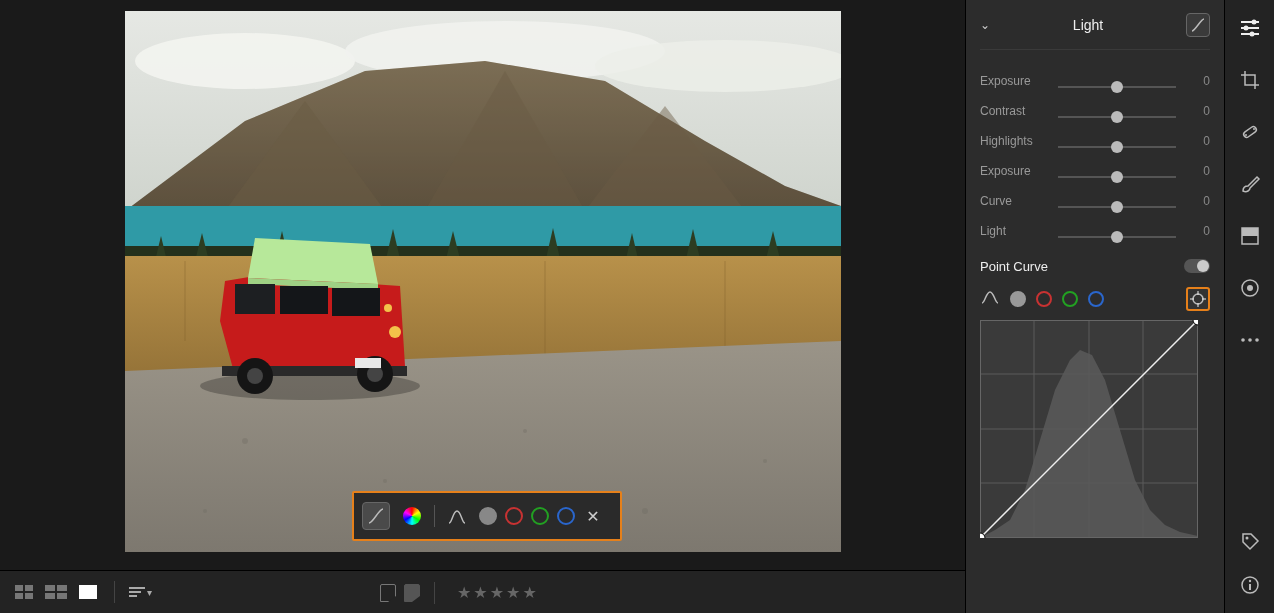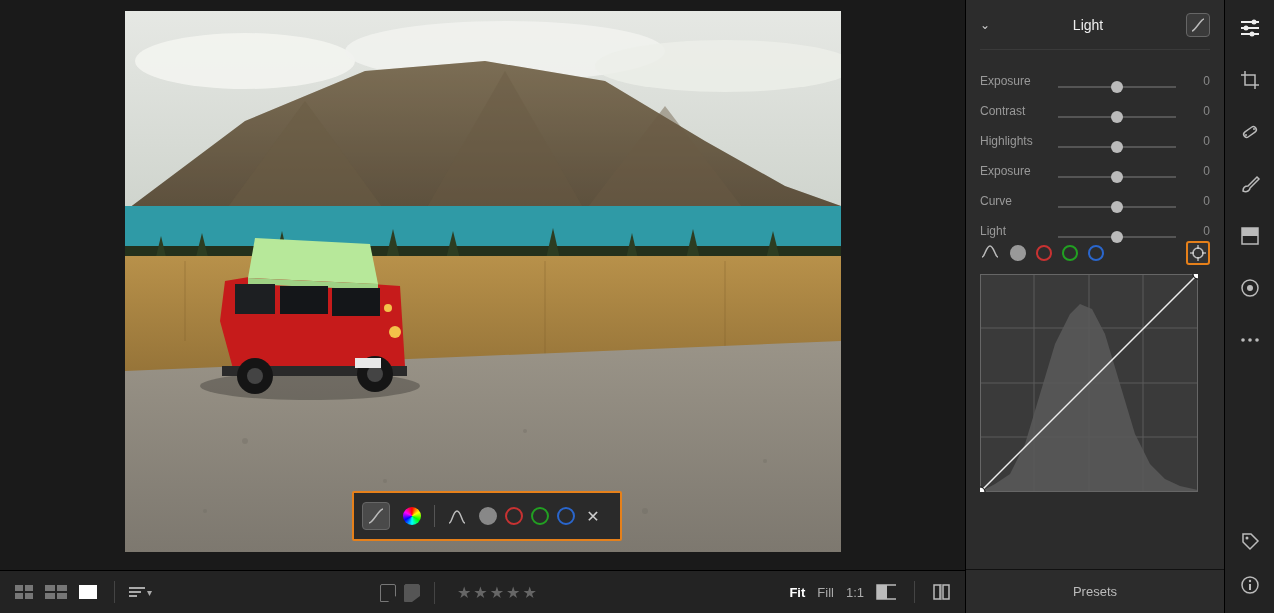--- a/index.html
+++ b/index.html
@@ -509,6 +509,10 @@
       <span class="slider-val">0</span>
     </div>
 
+    <div class="sub-header">
+      <span class="sub-title">Point Curve</span>
+      <div class="toggle"></div>
+    </div>
 
     <div class="channel-row">
       <span class="chan-parametric">

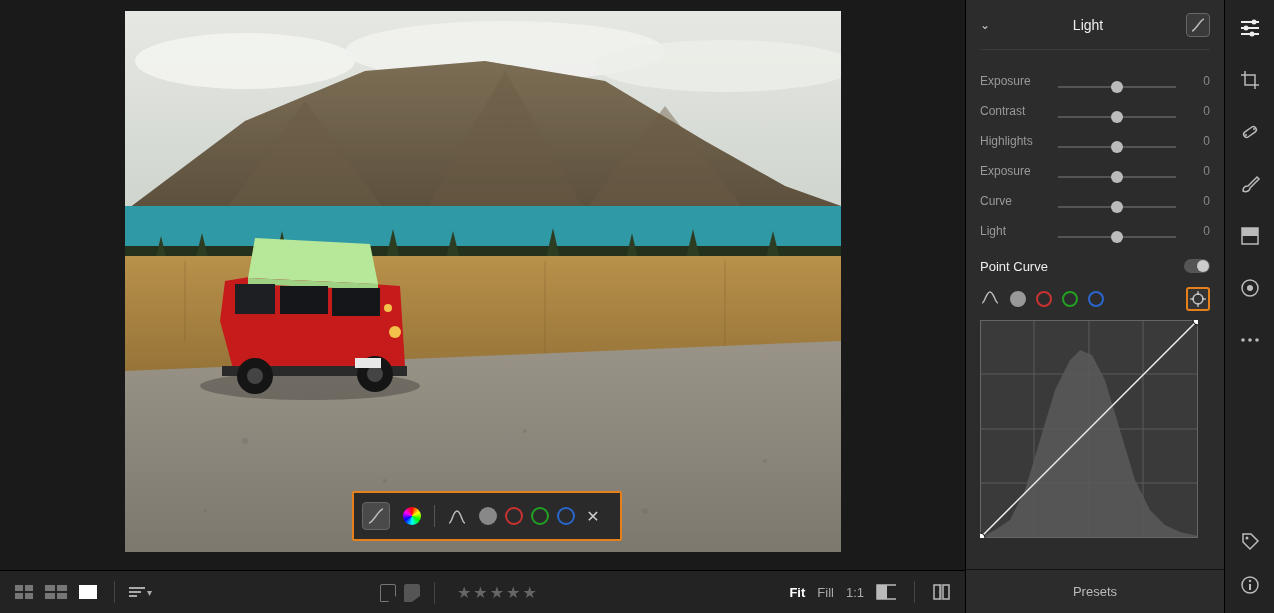--- a/index.html
+++ b/index.html
@@ -431,25 +431,6 @@
     </div>
   </div>
 
-  <div class="bb-right">
-    <span class="zoom-label active">Fit</span>
-    <span class="zoom-label">Fill</span>
-    <span class="zoom-label">1:1</span>
-    <div class="bb-icon">
-      <svg width="22" height="16">
-          <rect x="1" y="1" width="20" height="14" class="sicon"></rect>
-          <rect x="1" y="1" width="10" height="14" fill="#bbb"></rect>
-        </svg>
-    </div>
-    <div class="bb-vdiv"></div>
-    <div class="bb-icon">
-      <svg width="20" height="16">
-          <rect x="1" y="1" width="6" height="14" class="sicon"></rect>
-          <rect x="10" y="1" width="6" height="14" class="sicon"></rect>
-          <line x1="8" y1="0" x2="8" y2="16" stroke="#bbb"></line>
-        </svg>
-    </div>
-  </div>
 </div>
 
 <div class="right-panel">

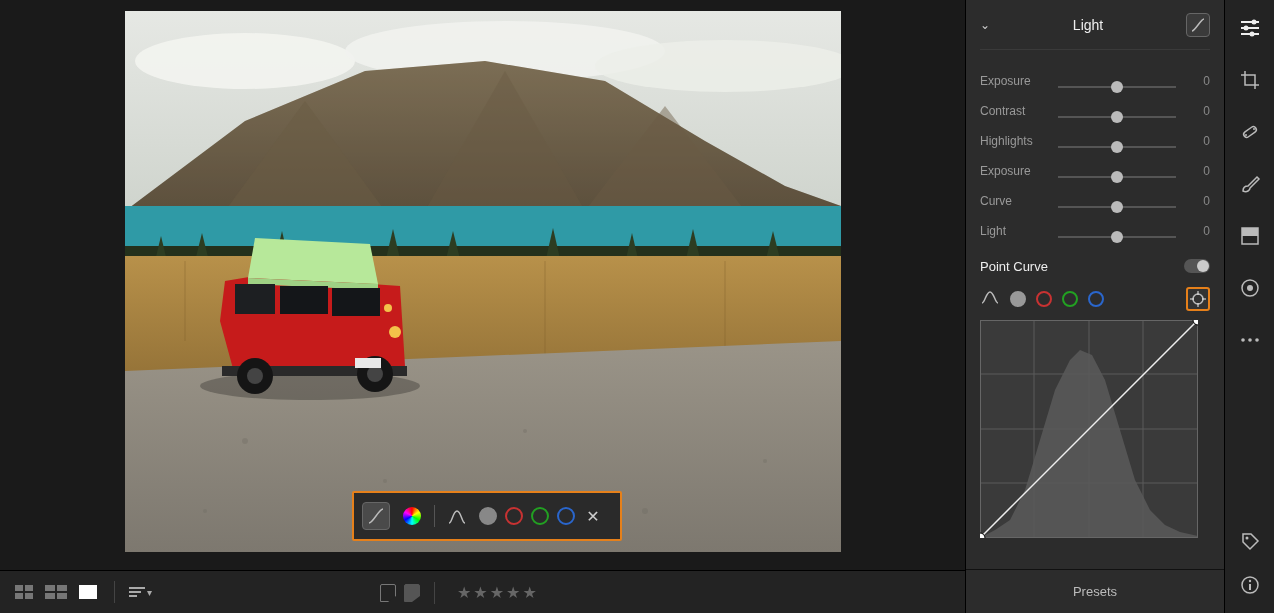--- a/index.html
+++ b/index.html
@@ -539,9 +539,6 @@
     </div>
   </div>
 
-  <div class="presets-bar">
-    <span>Presets</span>
-  </div>
 </div>
 
 <div class="tool-strip">

